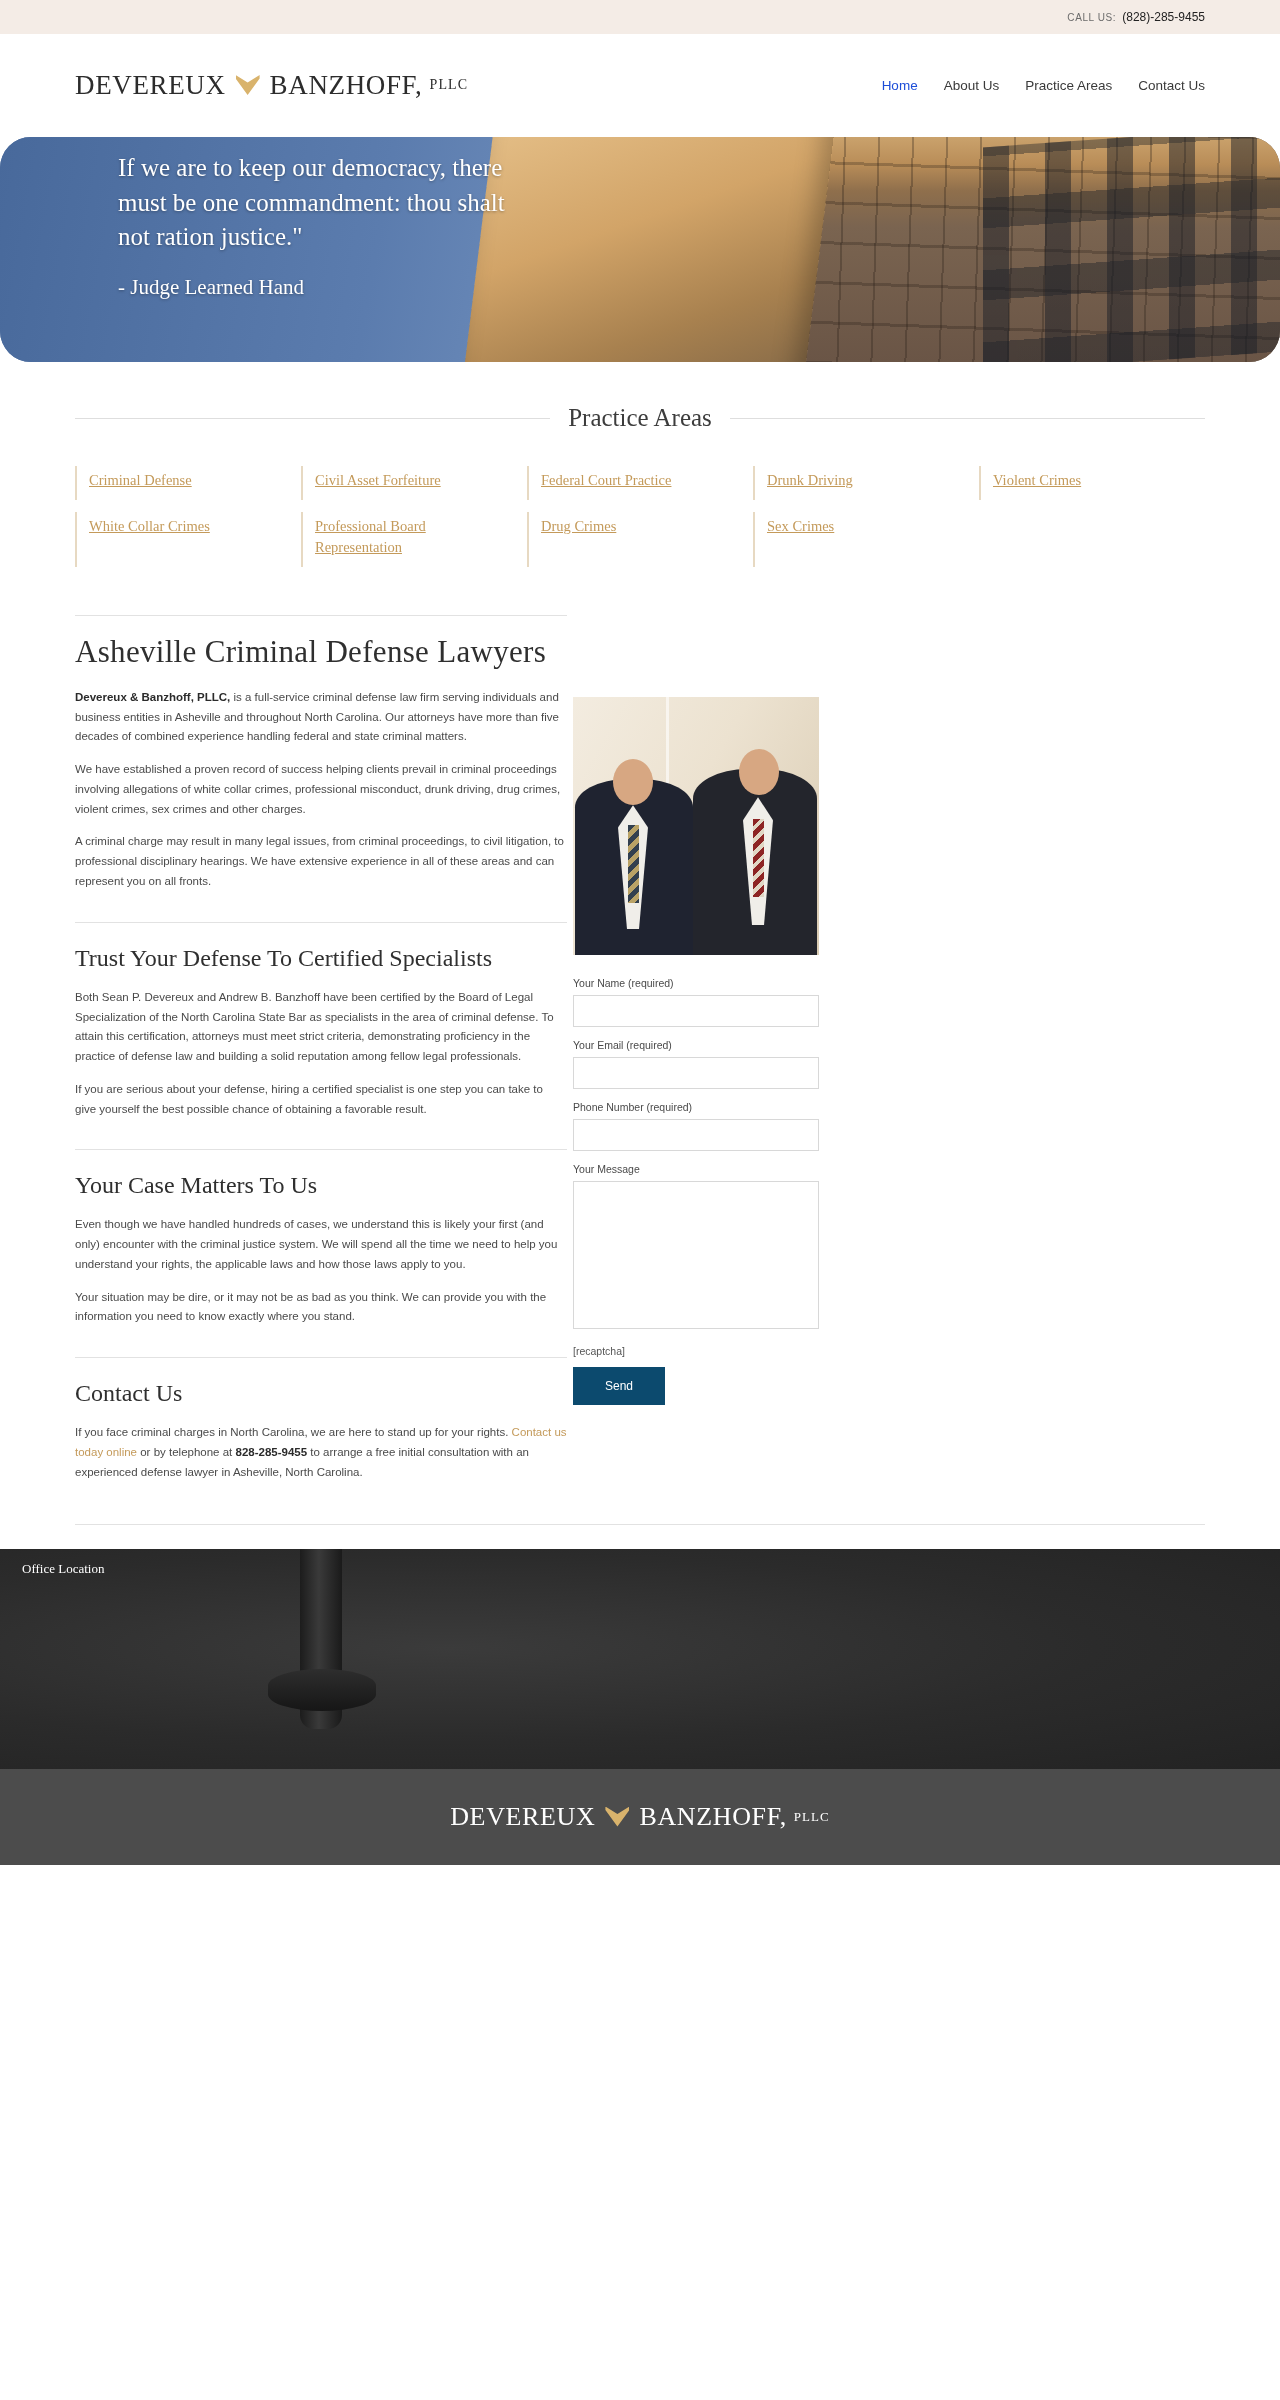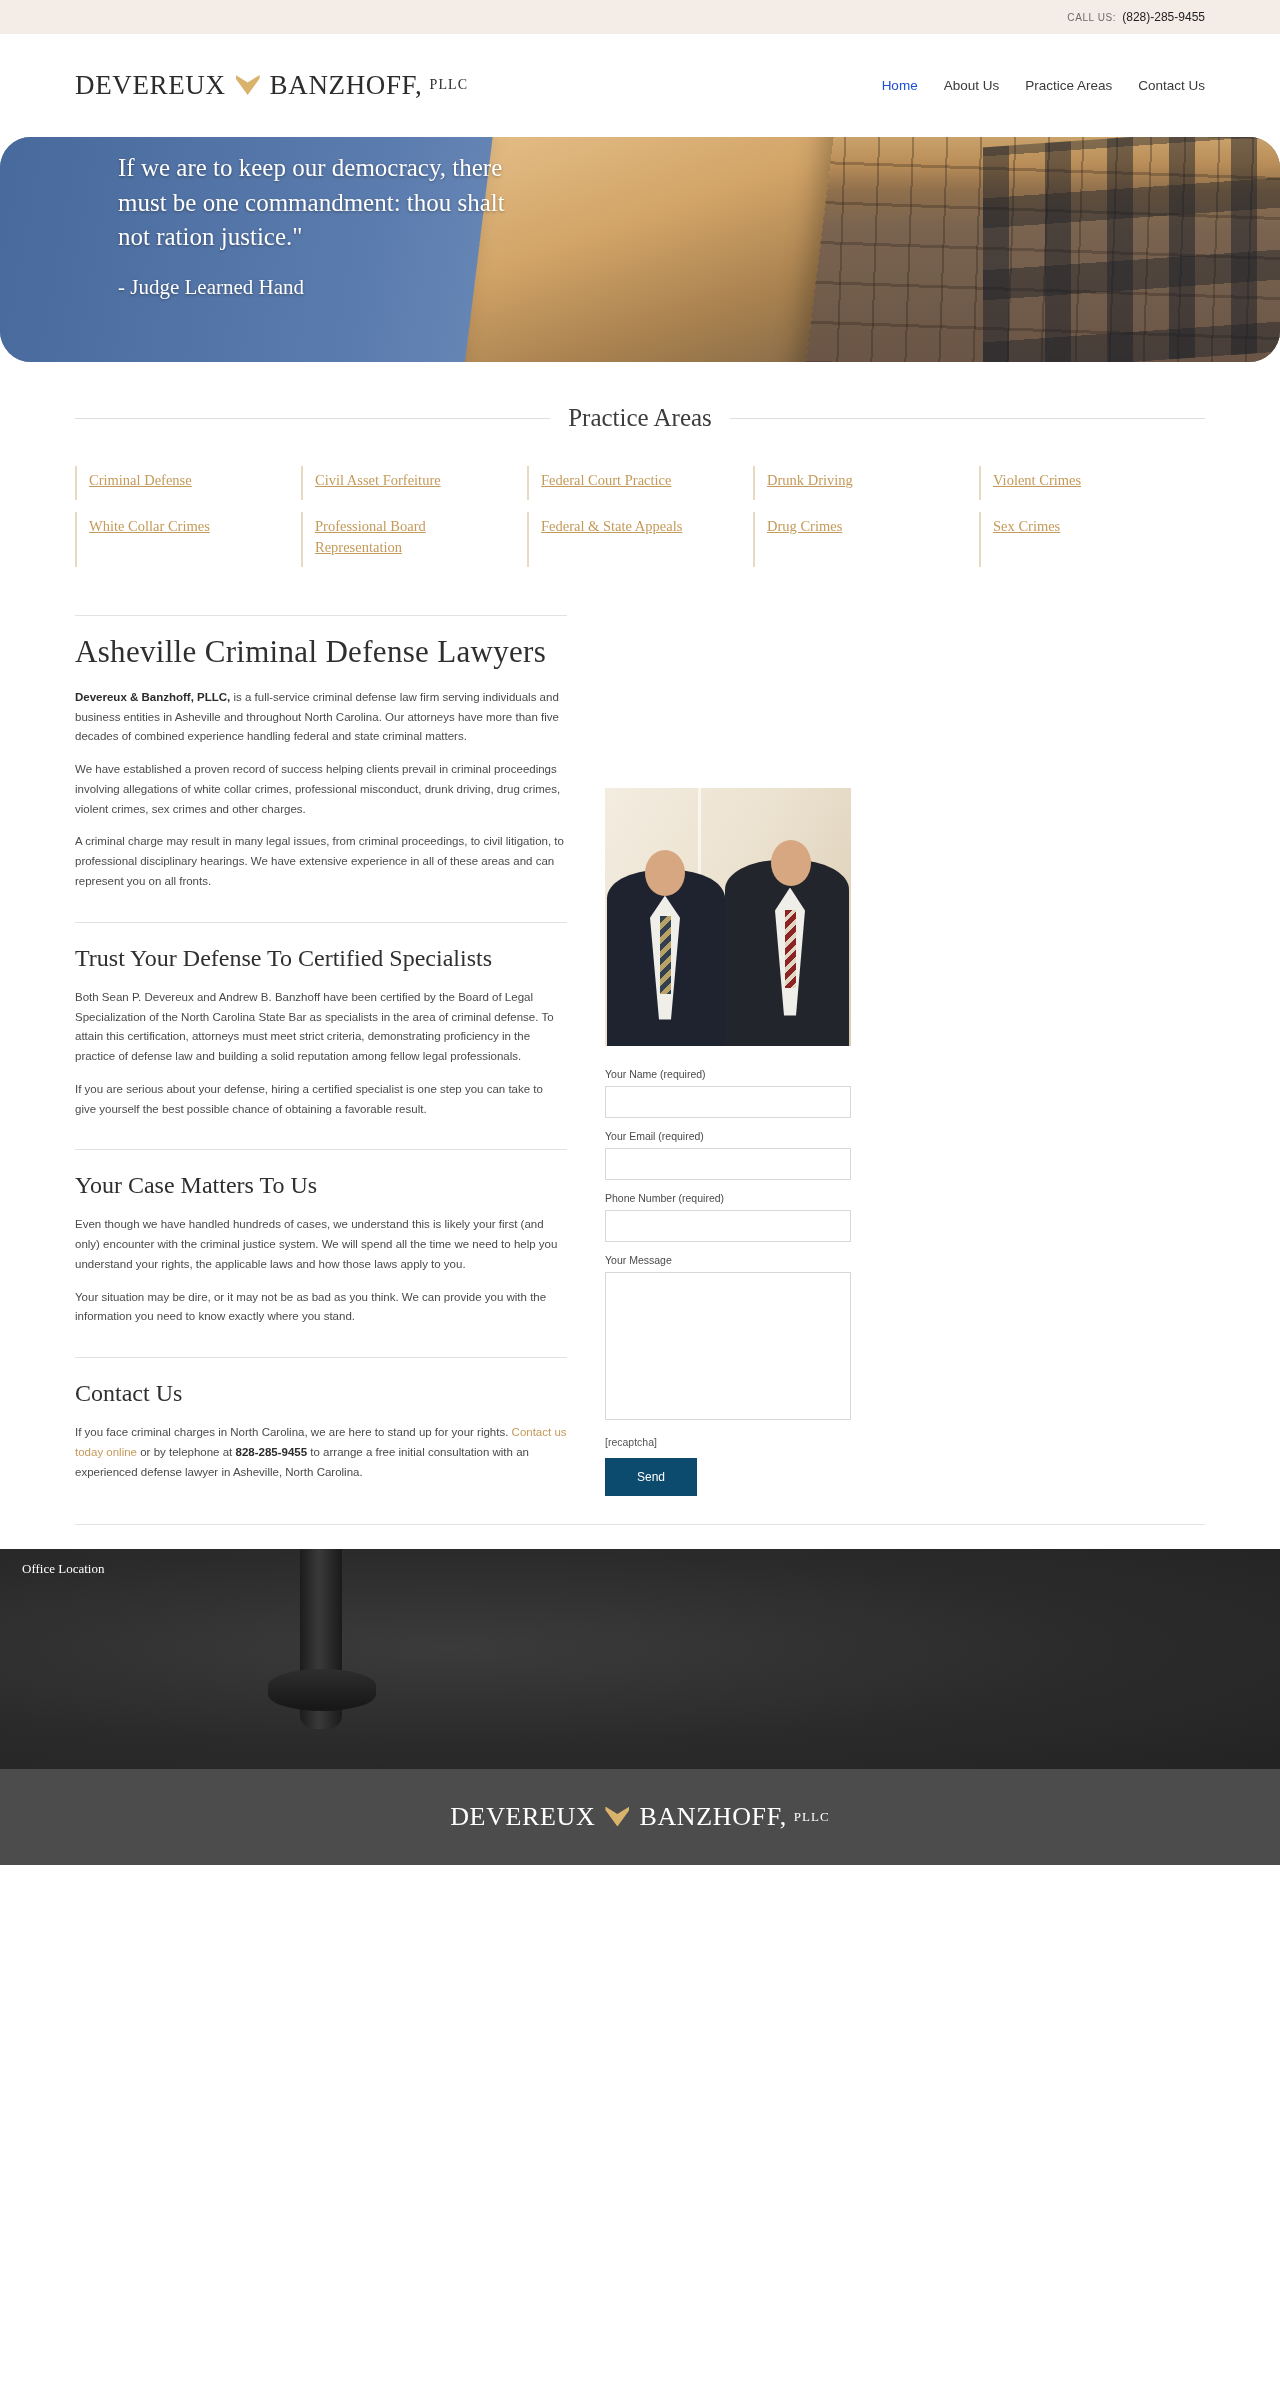--- a/index.html
+++ b/index.html
@@ -406,7 +406,6 @@
       <a class="pa-item" href="#">Violent Crimes</a>
       <a class="pa-item" href="#">White Collar Crimes</a>
       <a class="pa-item" href="#">Professional Board Representation</a>
-      <a class="pa-item" href="#">Federal &amp; State Appeals</a>
       <a class="pa-item" href="#">Drug Crimes</a>
       <a class="pa-item" href="#">Sex Crimes</a>
     </div>

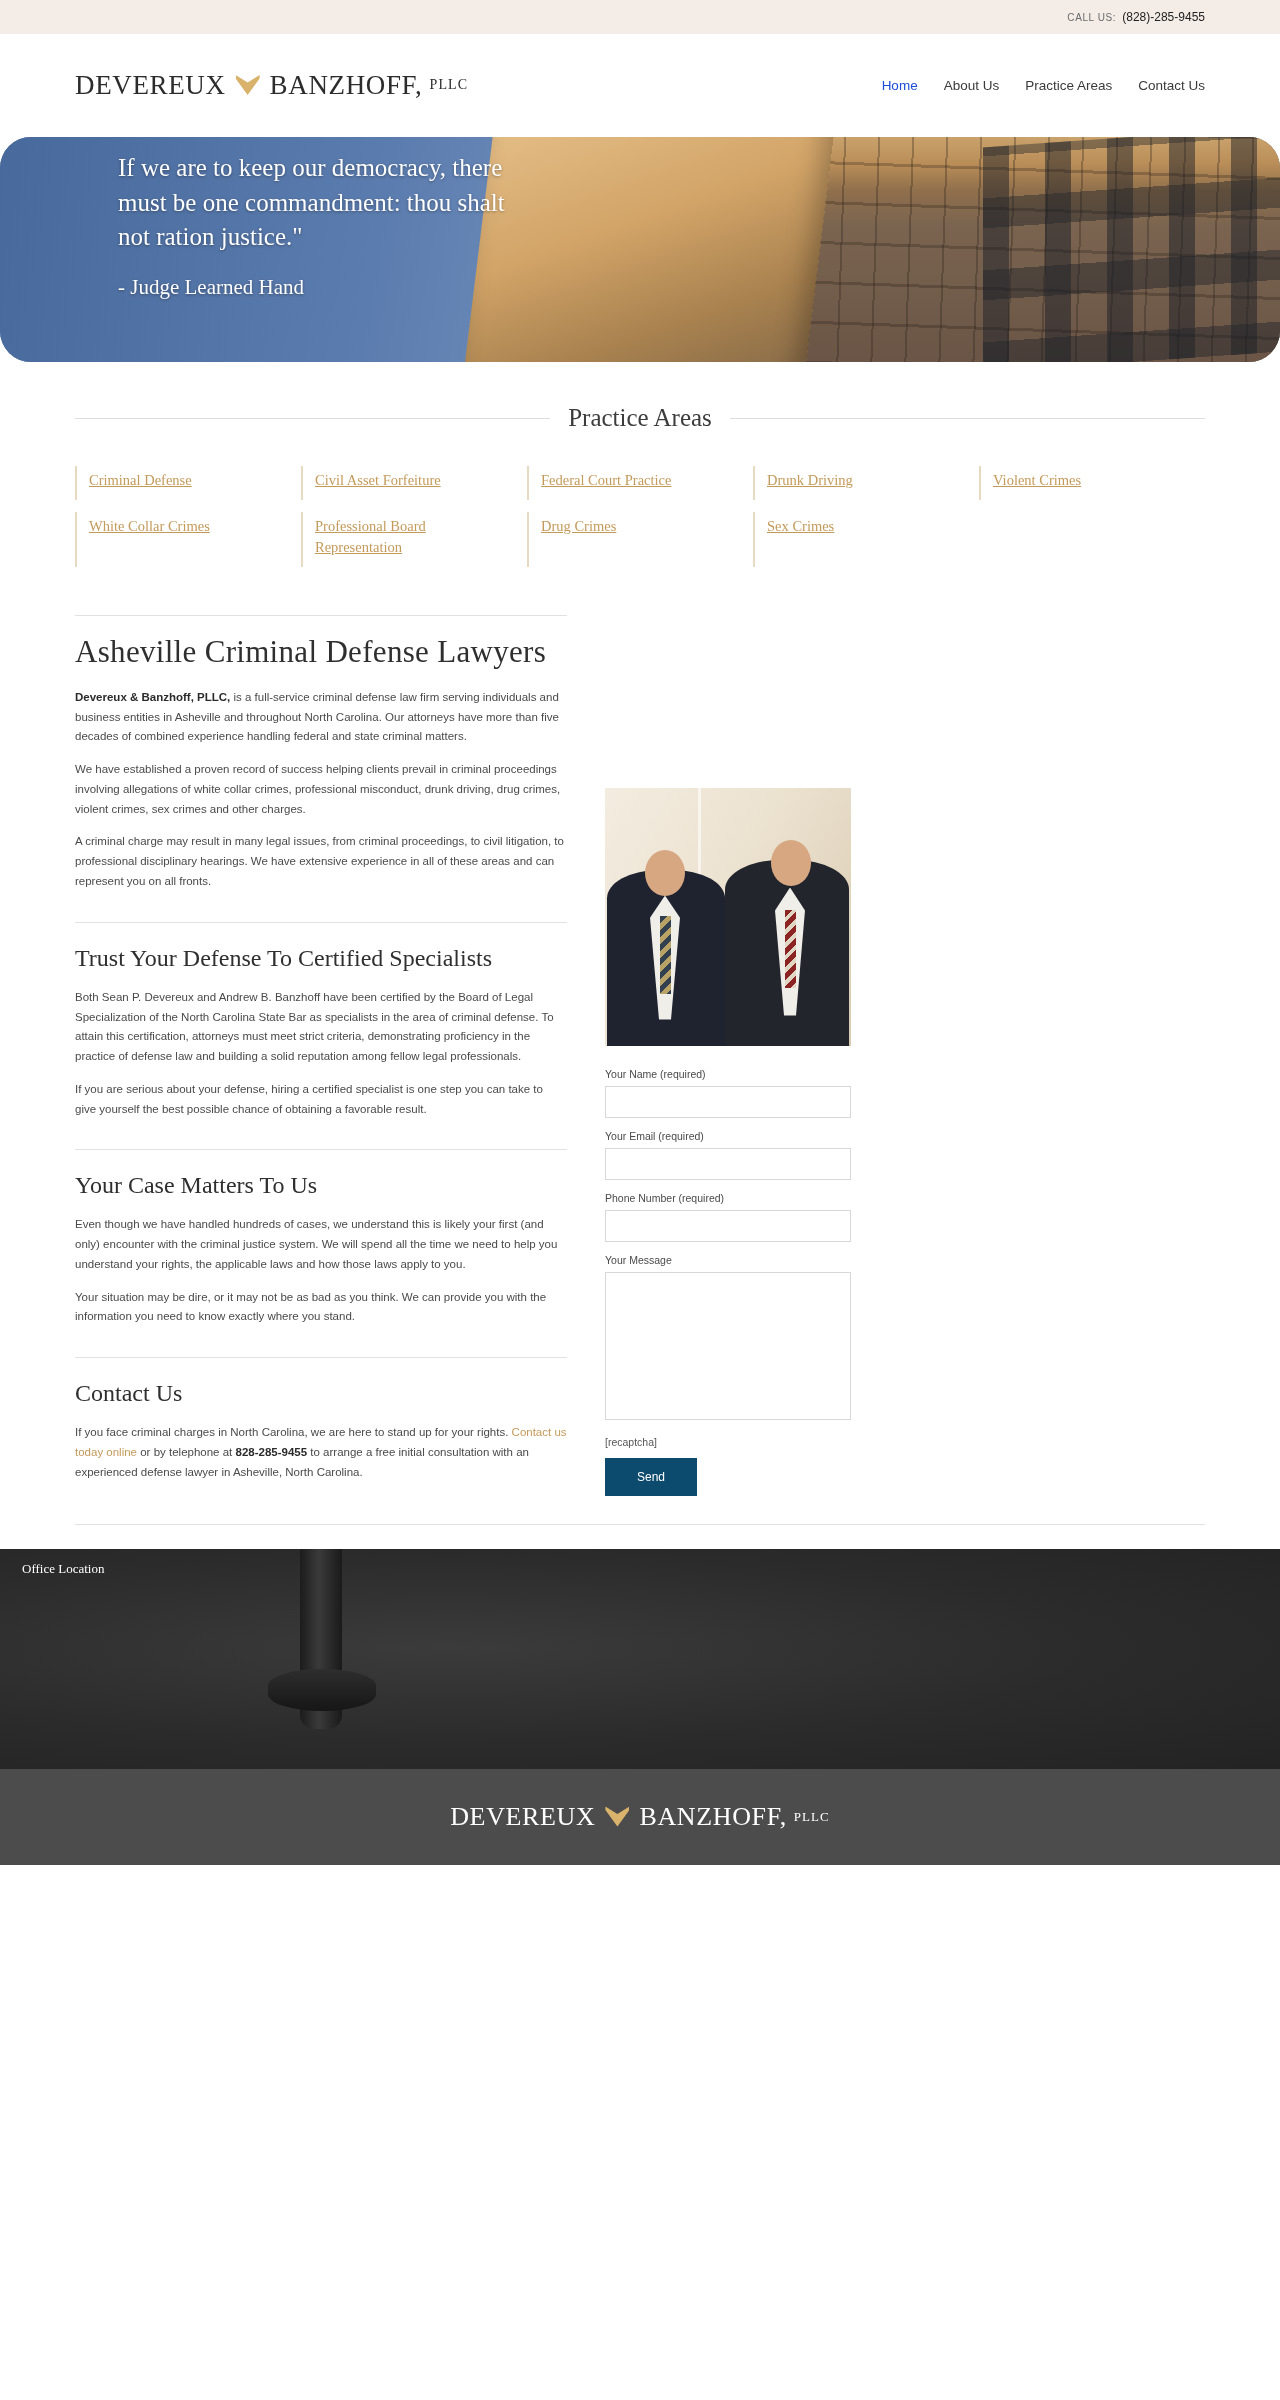--- a/index.html
+++ b/index.html
@@ -175,8 +175,8 @@
   .content-wrap {
     display: flex;
     padding: 0 75px;
-    gap: 38px;
-    align-items: flex-end;
+    gap: 6px;
+    align-items: center;
   }
   .col-left { width: 492px; padding-top: 10px; }
   .col-right { width: 246px; padding-top: 10px; }

